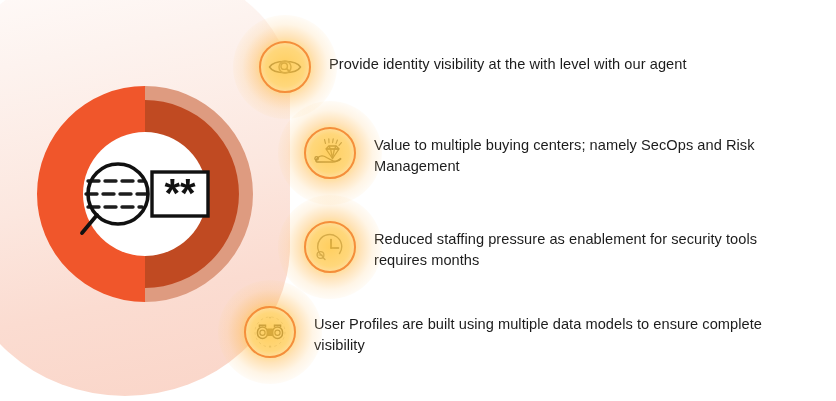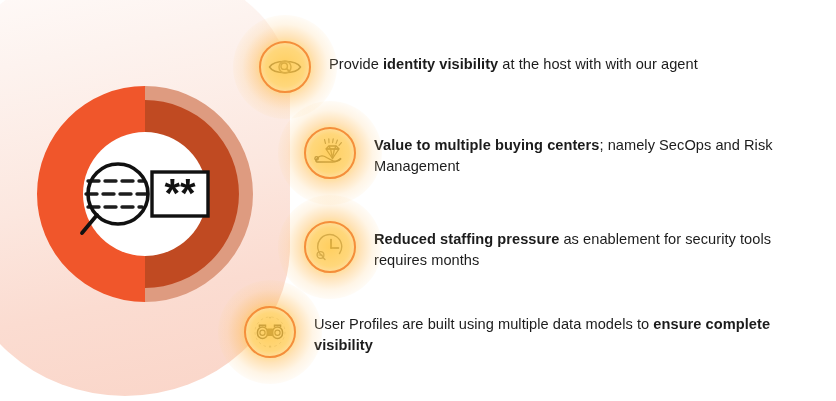--- a/index.html
+++ b/index.html
@@ -104,7 +104,7 @@
     letter-spacing: 0.05px;
     padding-top: 13px;
   }
-  .bullet-text b { font-weight: 700; }
+  .bullet-text b { font-weight: 400; }
 
   
   #row-1 { left: 259px; top: 41px; }

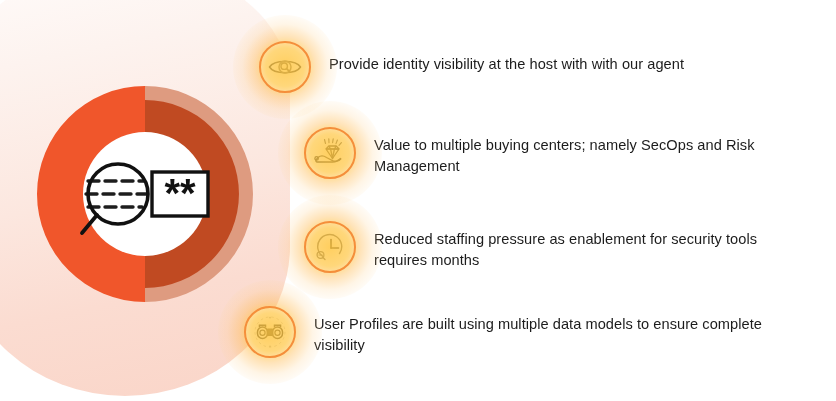--- a/index.html
+++ b/index.html
@@ -172,7 +172,7 @@
     </svg>
   </div>
   <div class="bullet-text">
-    <span>Provide </span><b>identity visibility</b><span> at the host with with our agent</span>
+    <span>Provide </span><b>identity visibility</b><span> at the with level with our agent</span>
   </div>
 </div>
 

